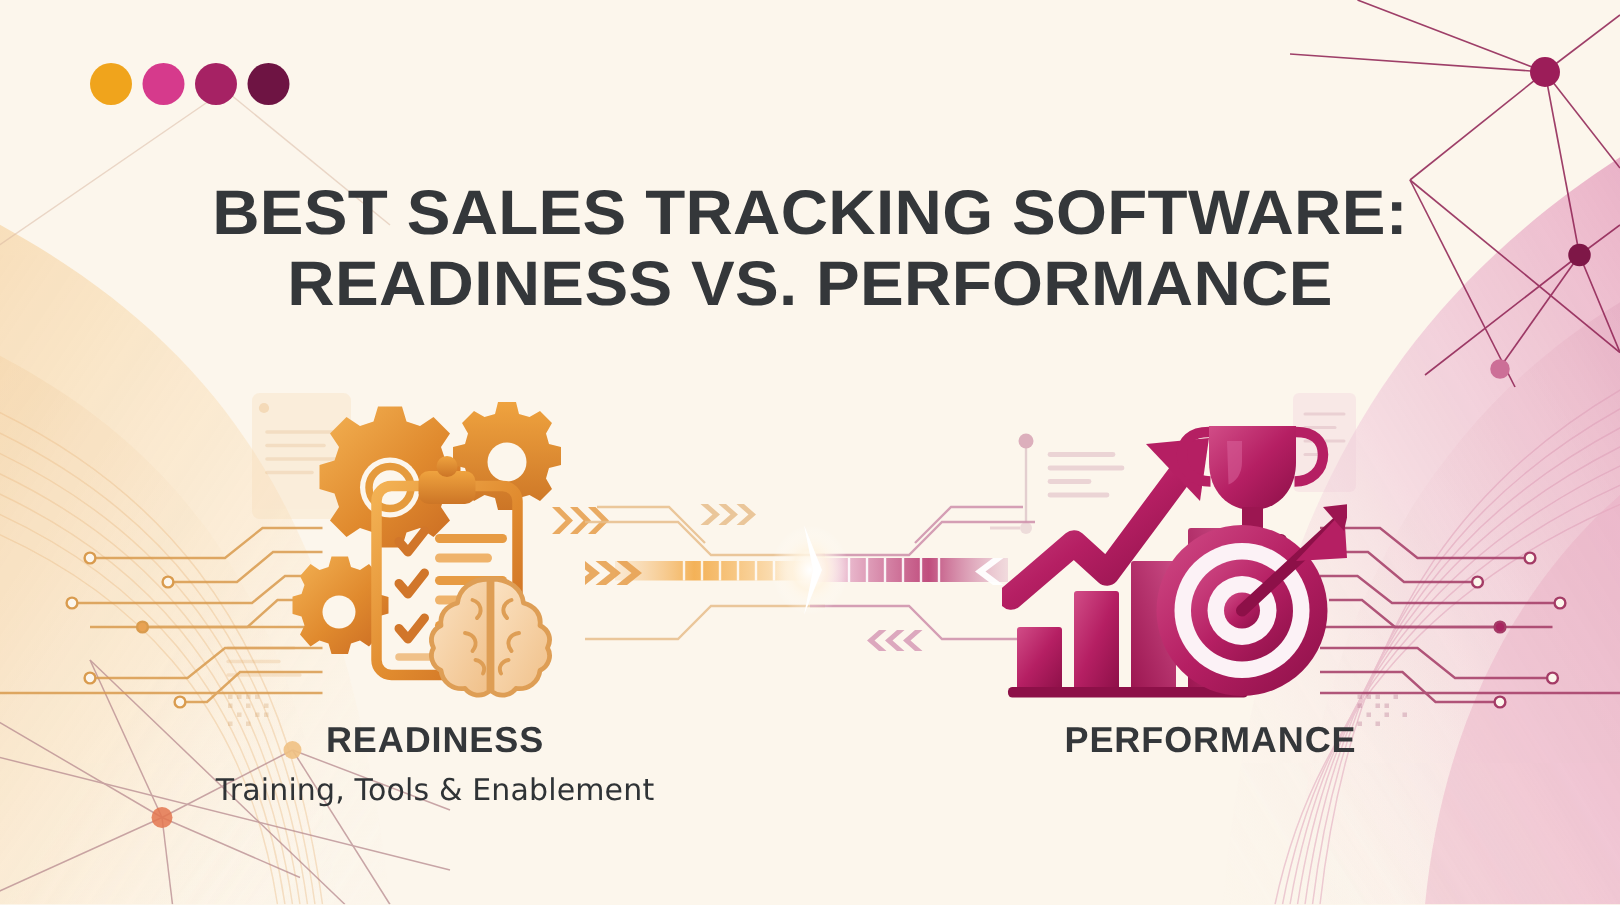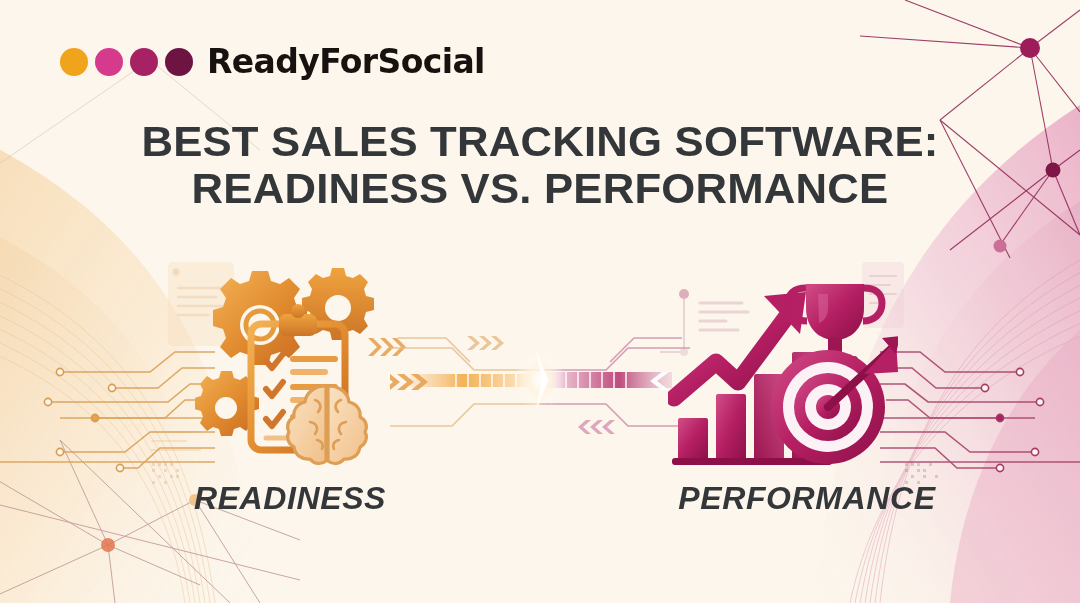--- a/index.html
+++ b/index.html
@@ -298,7 +298,6 @@
       <span class="dot" style="background:#A62264"></span>
       <span class="dot" style="background:#6E1443"></span>
     </div>
-    <div class="brand">ReadyForSocial</div>
   </div>
 
   <div class="title">

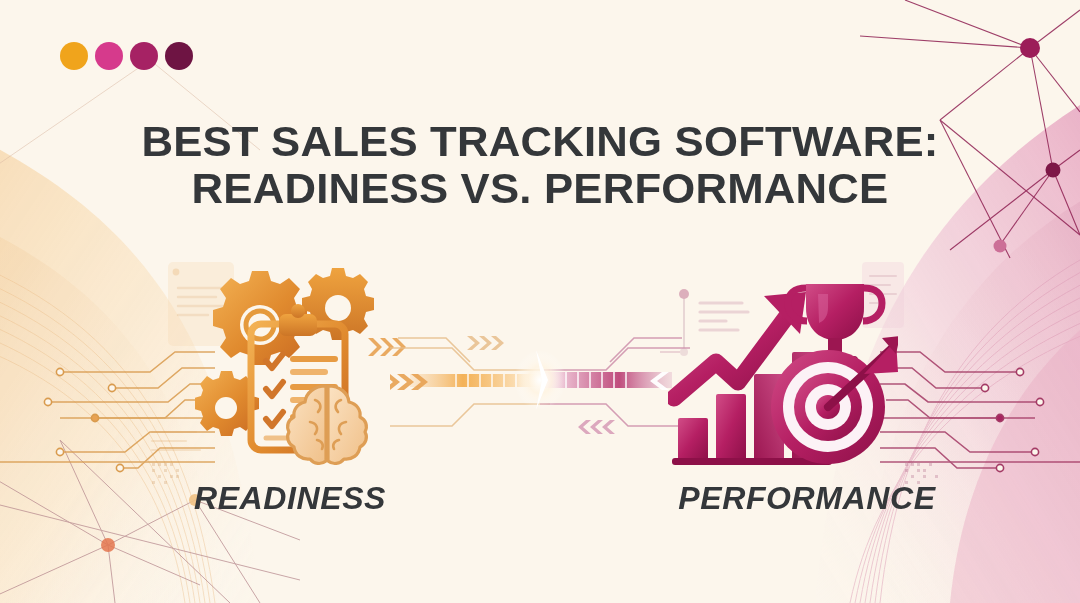--- a/index.html
+++ b/index.html
@@ -36,9 +36,8 @@
   .label-readiness{left:80px;top:480px;}
   .label-performance{left:597px;top:480px;}
   .lab-title{
-    font-size:32px;font-weight:bold;color:#34373A;letter-spacing:0.6px;
+    font-size:24px;font-weight:bold;color:#34373A;letter-spacing:0.6px;
     font-family:"Liberation Sans", sans-serif;
-    font-style:italic;
   }
   .lab-sub{
     margin-top:6px;font-size:20px;color:#2F3336;letter-spacing:0.1px;

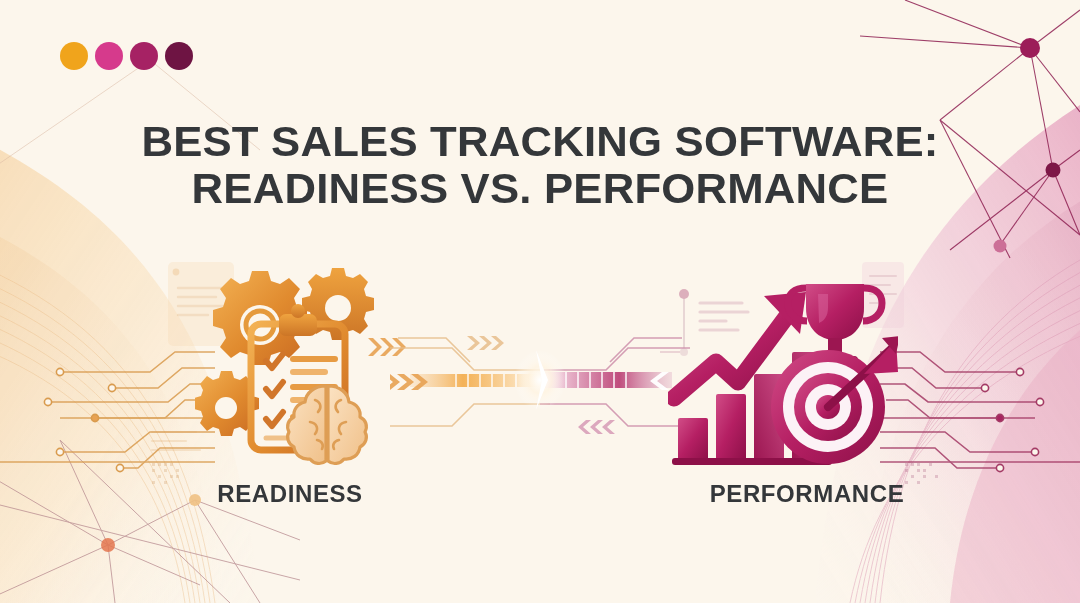--- a/index.html
+++ b/index.html
@@ -462,6 +462,7 @@
 
   <div class="label-readiness">
     <div class="lab-title">READINESS</div>
+    <div class="lab-sub">Training, Tools &amp; Enablement</div>
   </div>
 
   <div class="label-performance">

